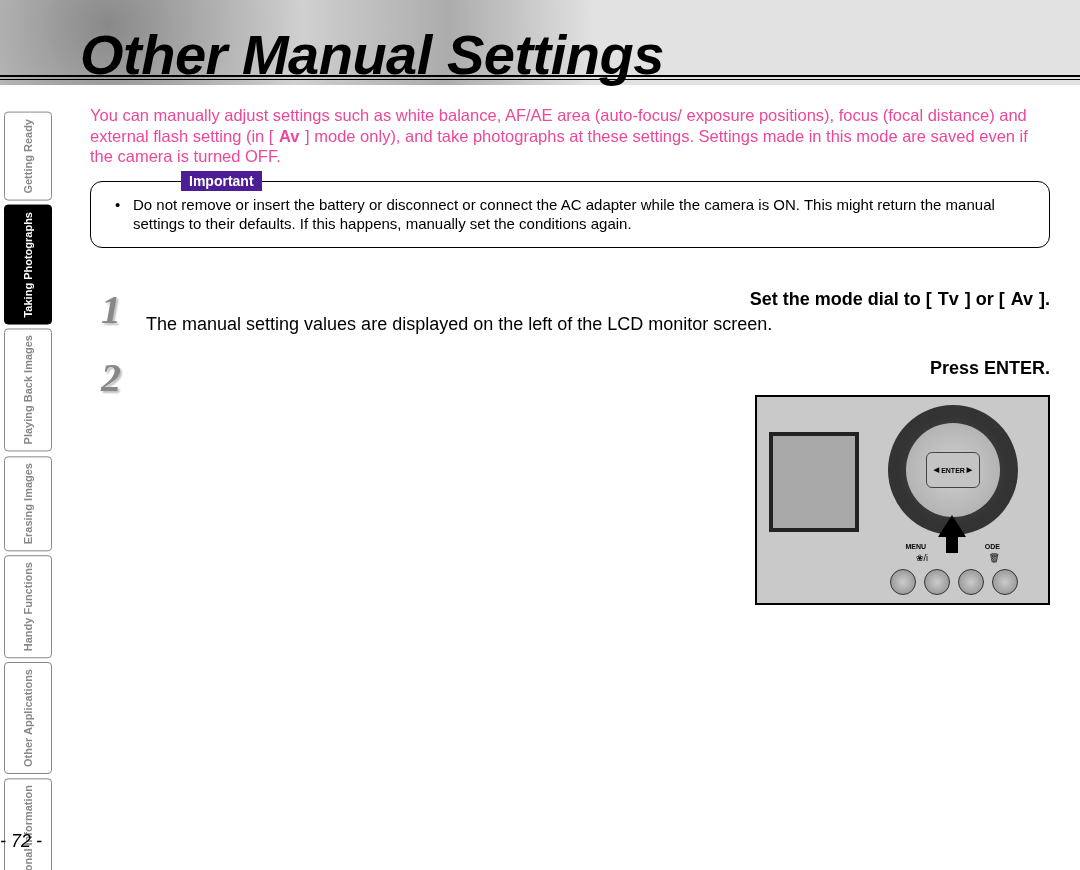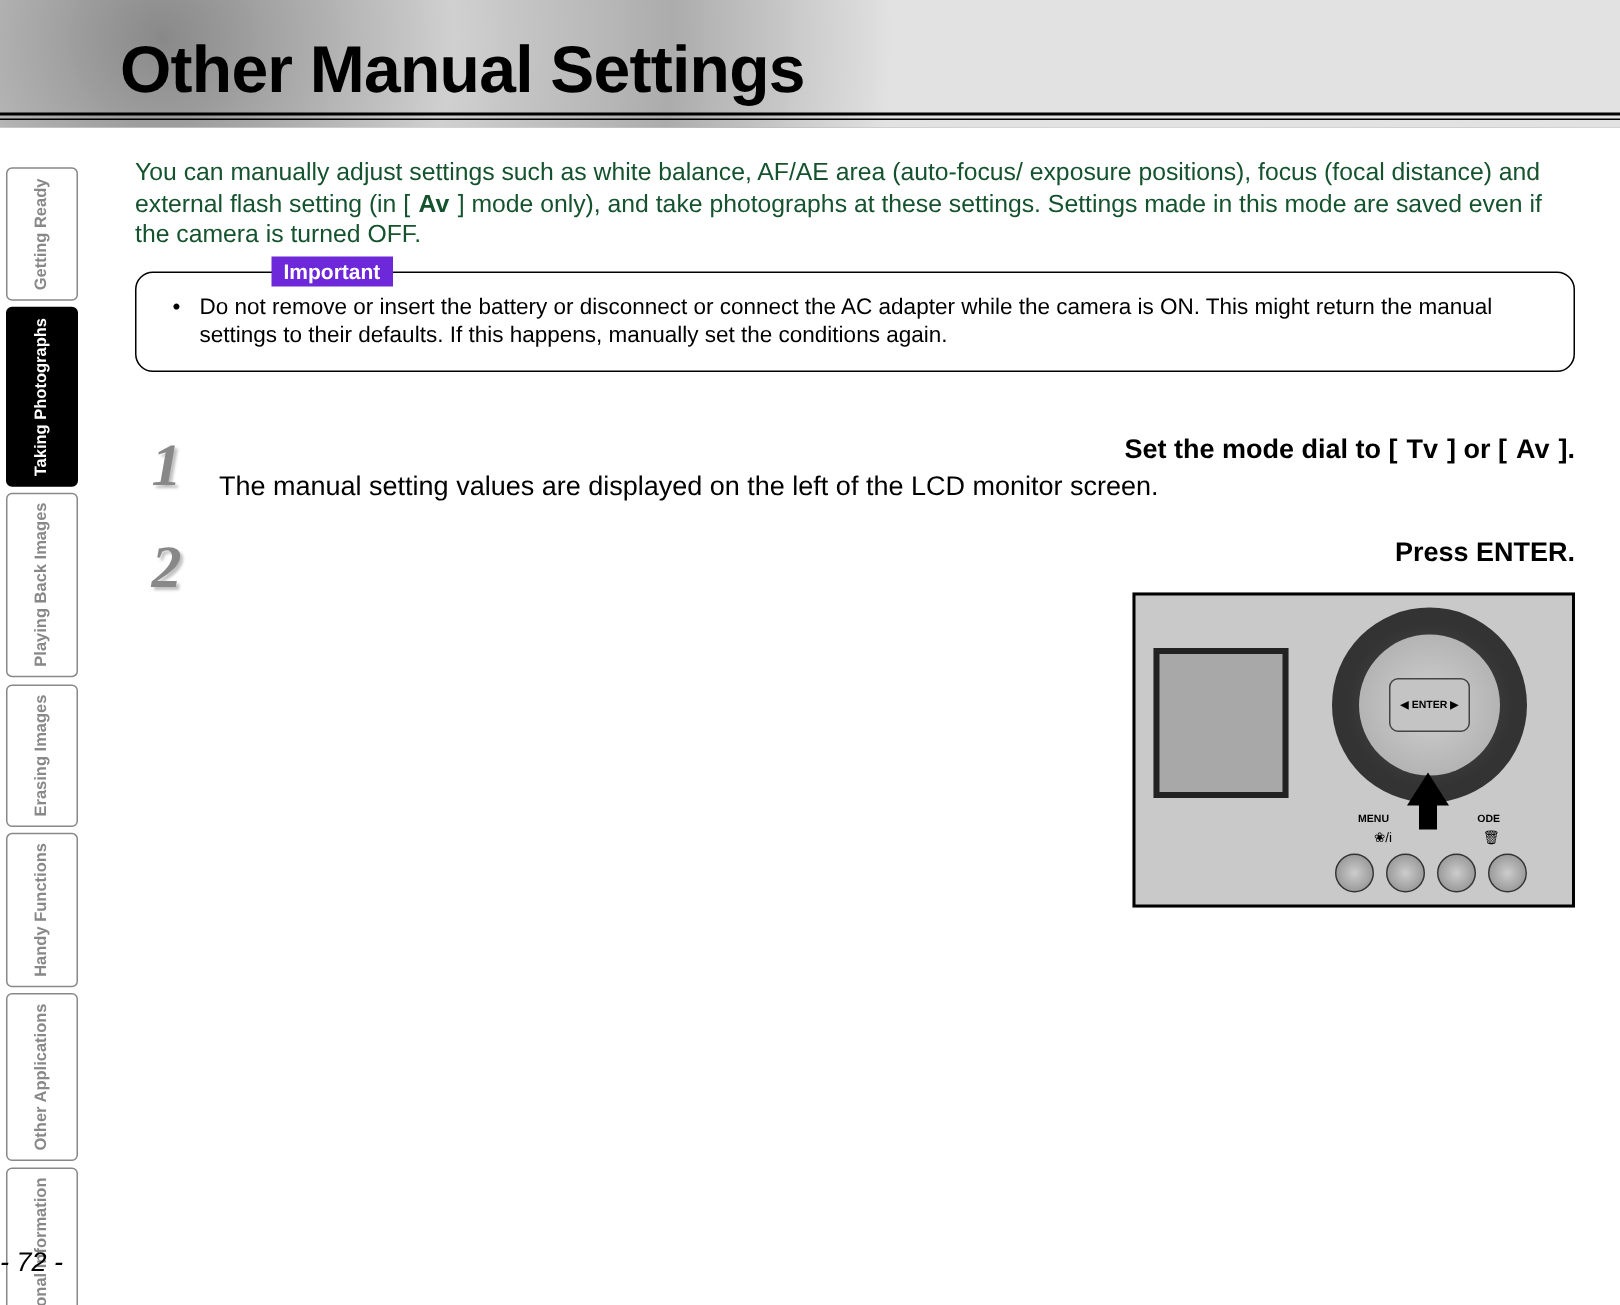--- a/index.html
+++ b/index.html
@@ -26,10 +26,11 @@
     position: absolute;
     top: 22px;
     left: 80px;
-    font-size: 44px;
+    font-size: 56px;
     font-weight: bold;
     color: #000;
     letter-spacing: -0.5px;
+    font-style: italic;
   }
   .title-rule {
     position: absolute;

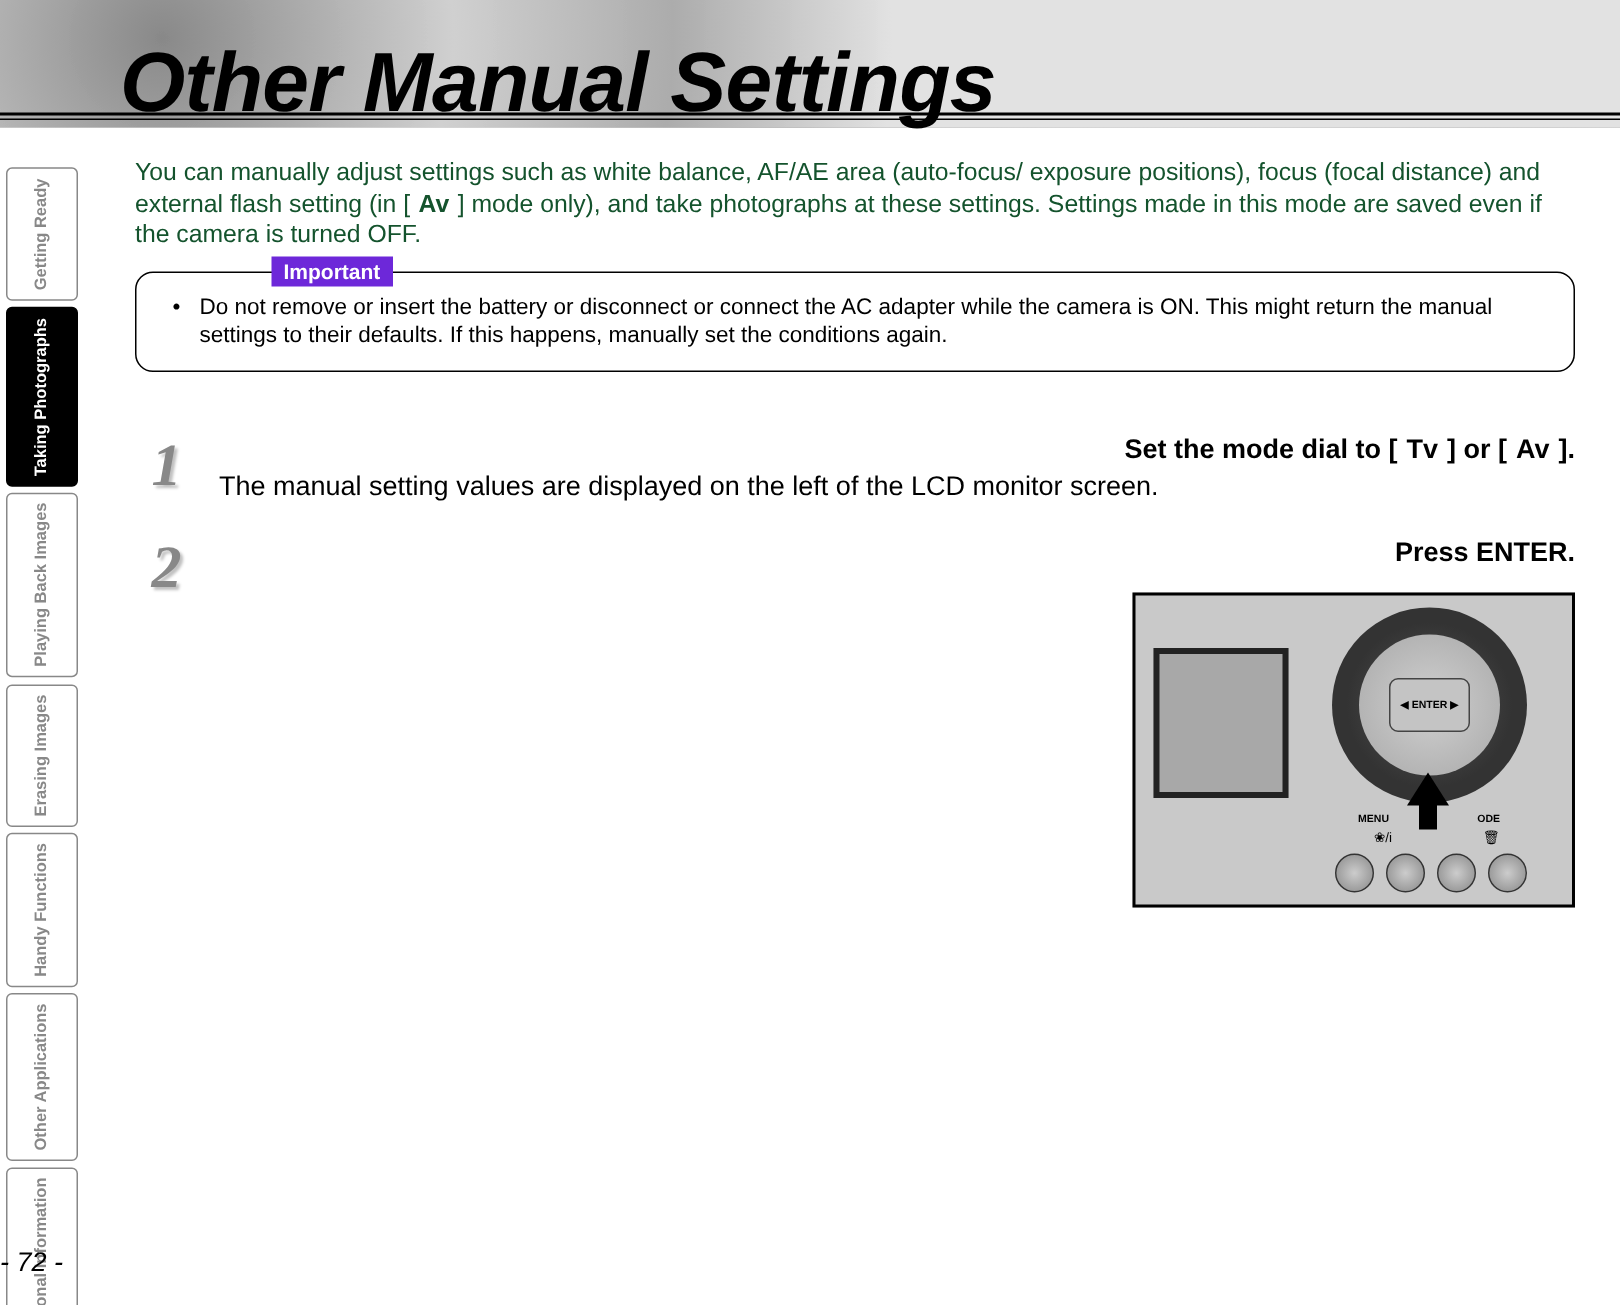--- a/index.html
+++ b/index.html
@@ -90,7 +90,7 @@
   .intro {
     font-size: 16.5px;
     line-height: 1.25;
-    color: #14532d;
+    color: #ec4899;
   }
   .important-box {
     margin-top: 14px;

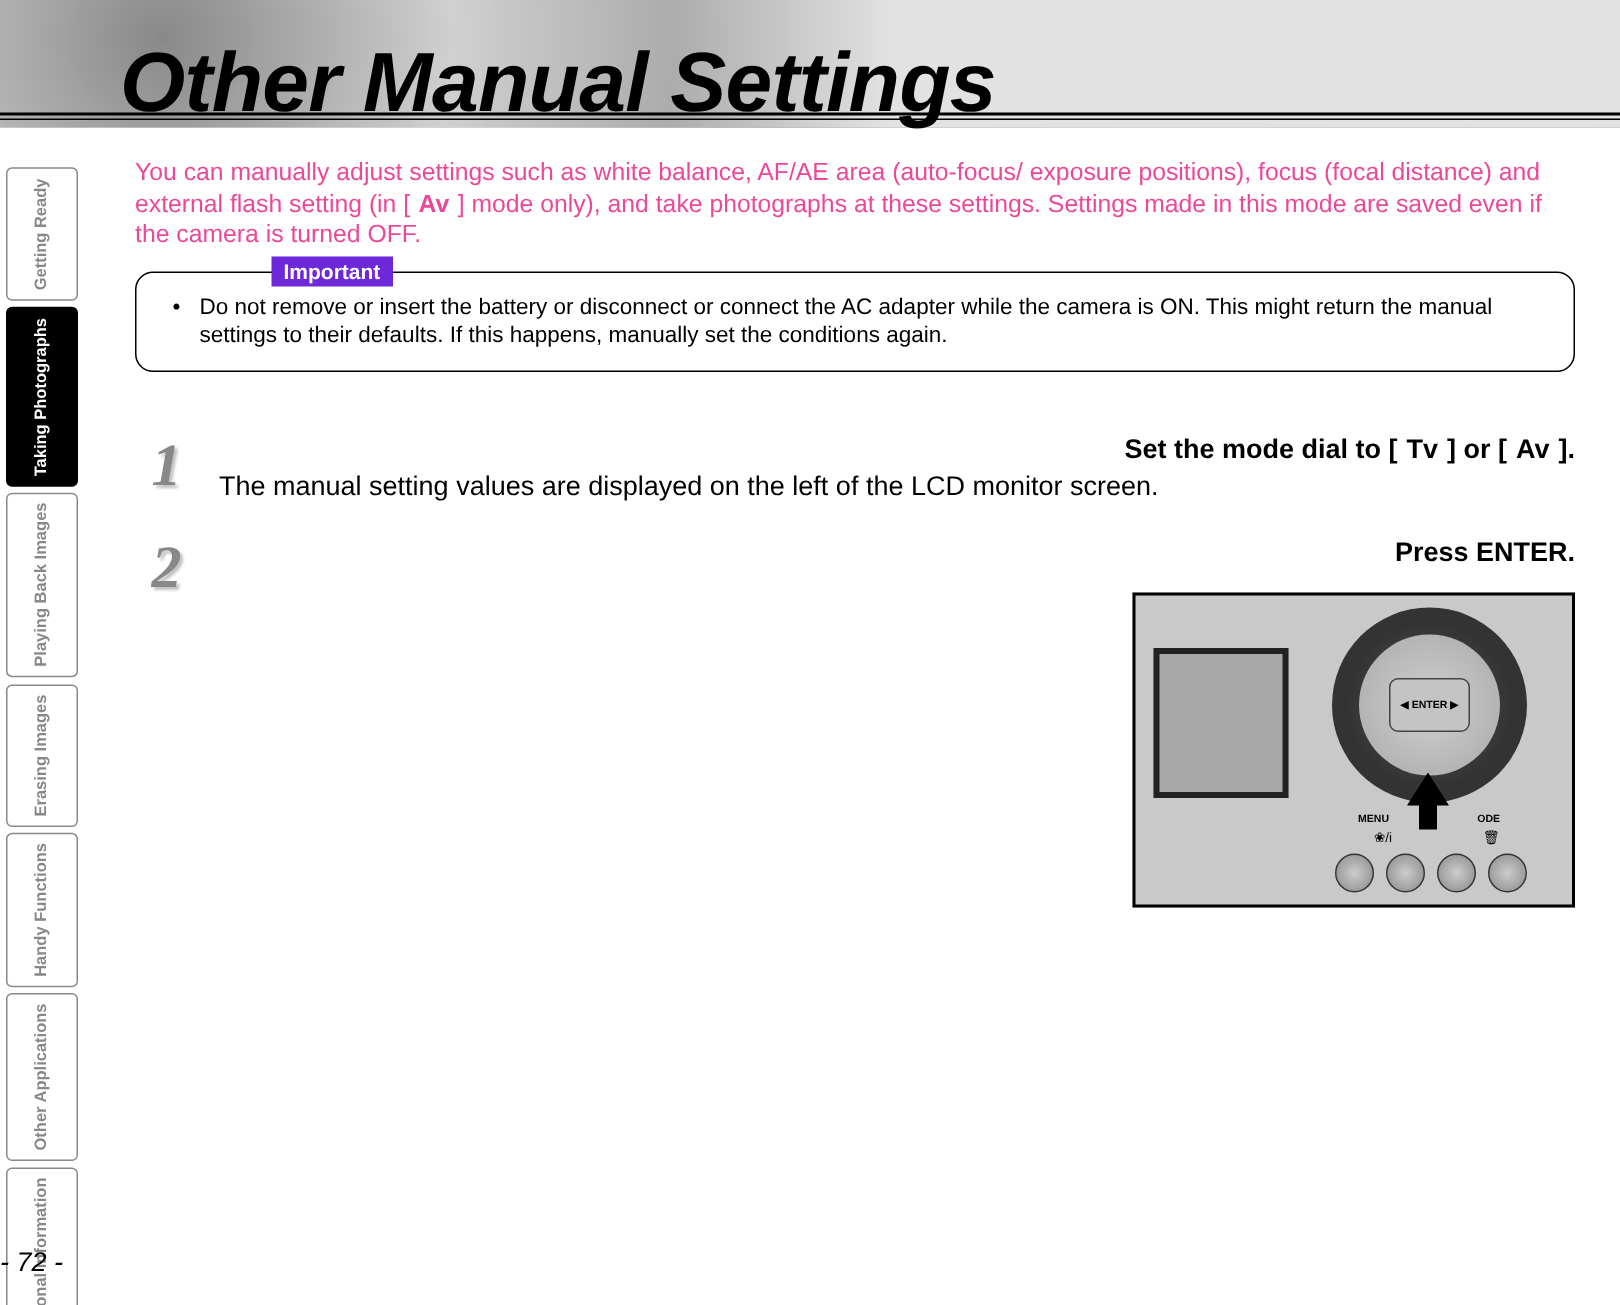--- a/index.html
+++ b/index.html
@@ -103,7 +103,7 @@
     position: absolute;
     top: -11px;
     left: 90px;
-    background: #6d28d9;
+    background: #4c1d95;
     color: #fff;
     font-weight: bold;
     font-size: 14px;

